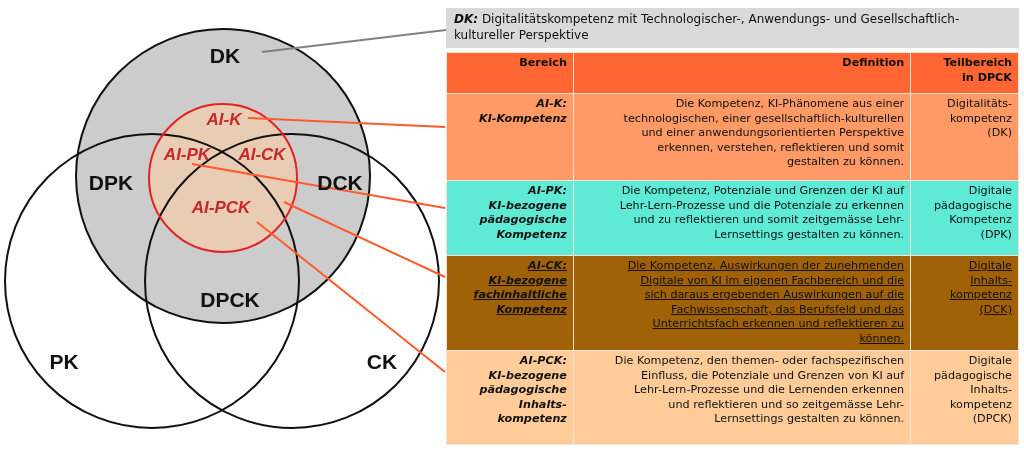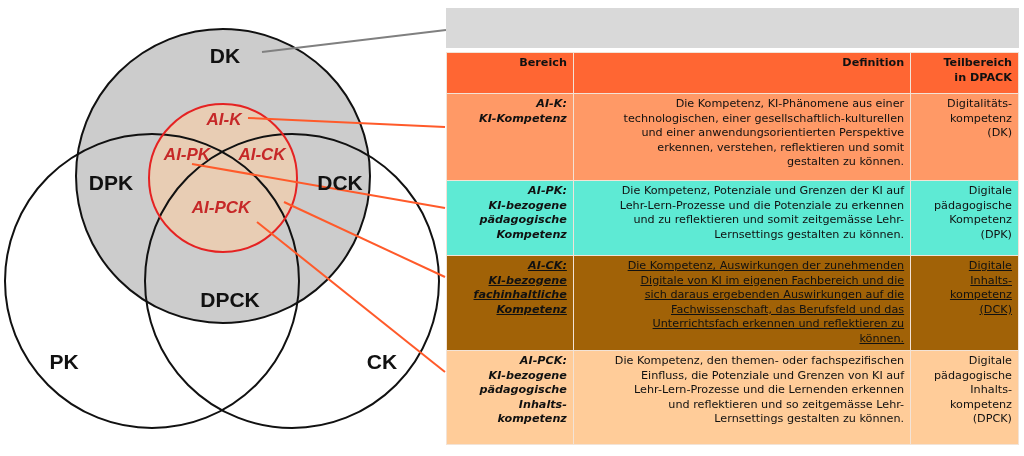--- a/index.html
+++ b/index.html
@@ -75,6 +75,7 @@
 </svg>
 
 <div id="dk-box">
+  <span class="line"><span class="term">DK:</span><span> Digitalitätskompetenz mit Technologischer-, Anwendungs- und Gesellschaftlich-</span></span>
 </div>
 
 <table id="table">

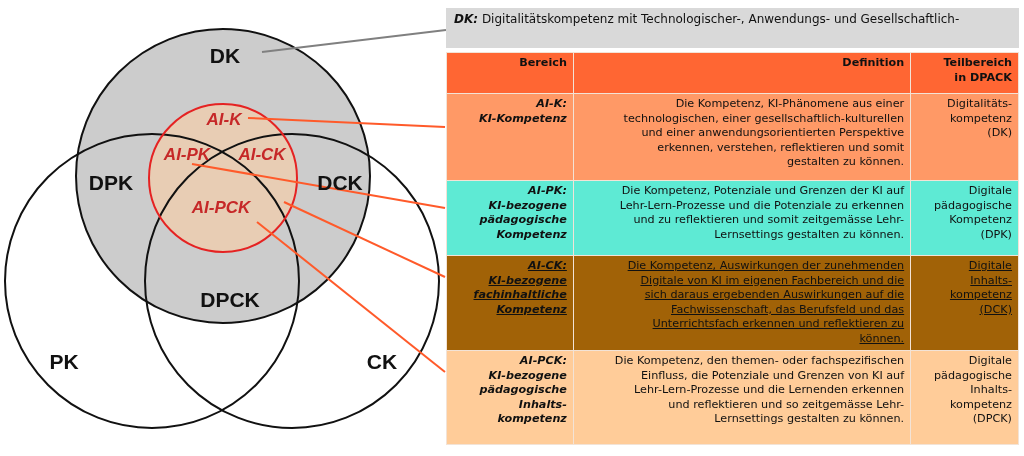--- a/index.html
+++ b/index.html
@@ -76,6 +76,7 @@
 
 <div id="dk-box">
   <span class="line"><span class="term">DK:</span><span> Digitalitätskompetenz mit Technologischer-, Anwendungs- und Gesellschaftlich-</span></span>
+  <span class="line">kultureller Perspektive</span>
 </div>
 
 <table id="table">

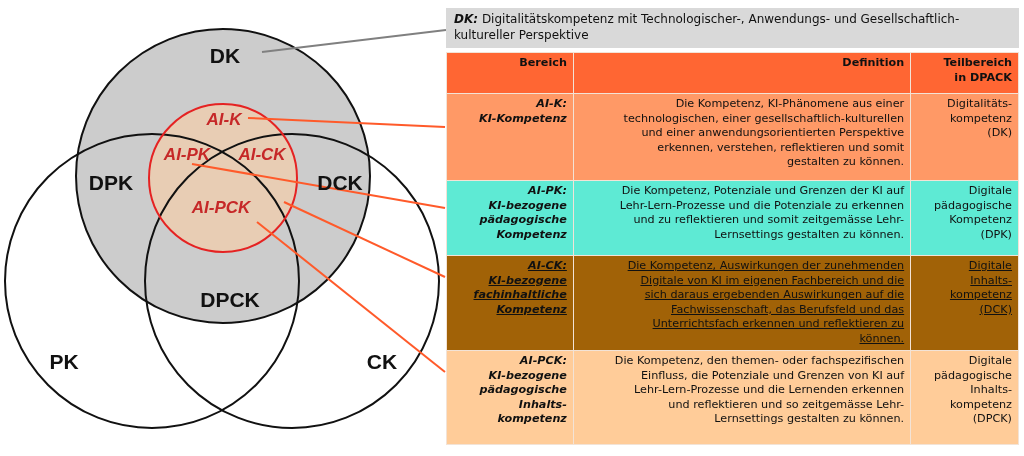--- a/index.html
+++ b/index.html
@@ -86,7 +86,7 @@
       <th class="col2">Definition</th>
       <th class="col3">
         <span class="line">Teilbereich</span>
-        <span class="line">in DPACK</span>
+        <span class="line">in DPCK</span>
       </th>
     </tr>
   </thead>

